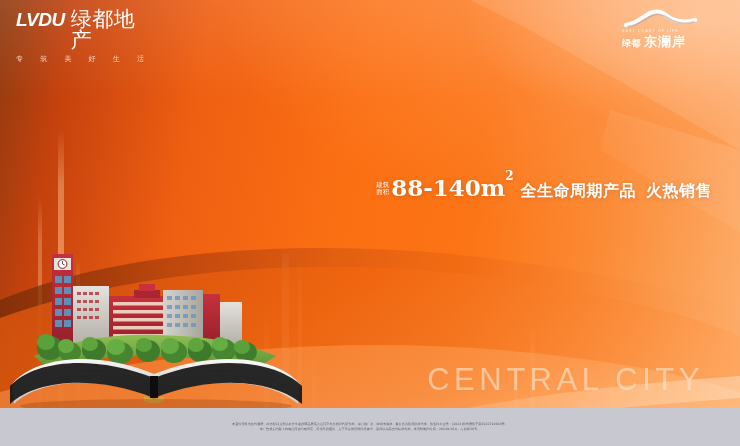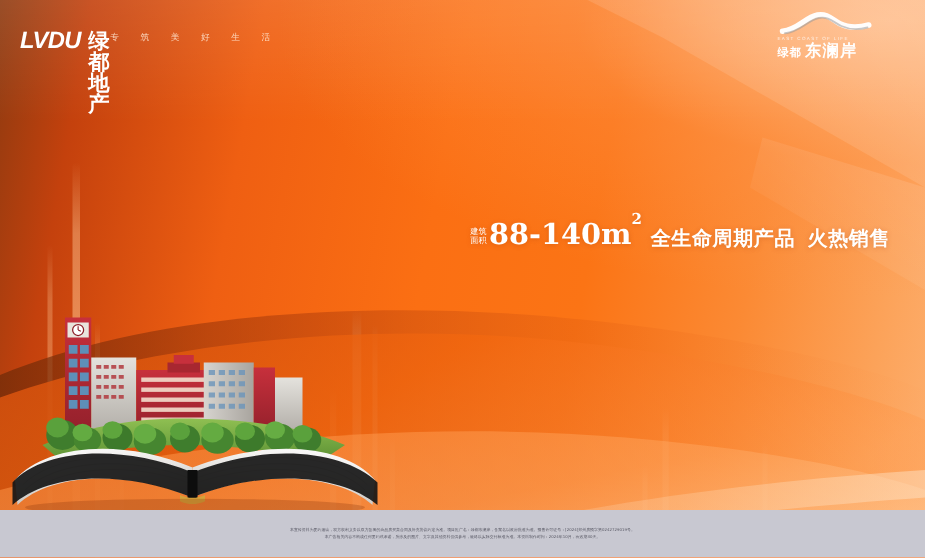--- a/index.html
+++ b/index.html
@@ -56,7 +56,7 @@
   .logo-left {
     position:absolute; left:16px; top:9px;
     width:132px; height:36px;
-    display:flex; flex-direction:row; justify-content:flex-start;margin-top:14px;
+    display:flex; flex-direction:column; justify-content:flex-start;
   }
   .logo-left-row { display:flex; align-items:baseline; gap:6px; }
   .logo-lvdu {

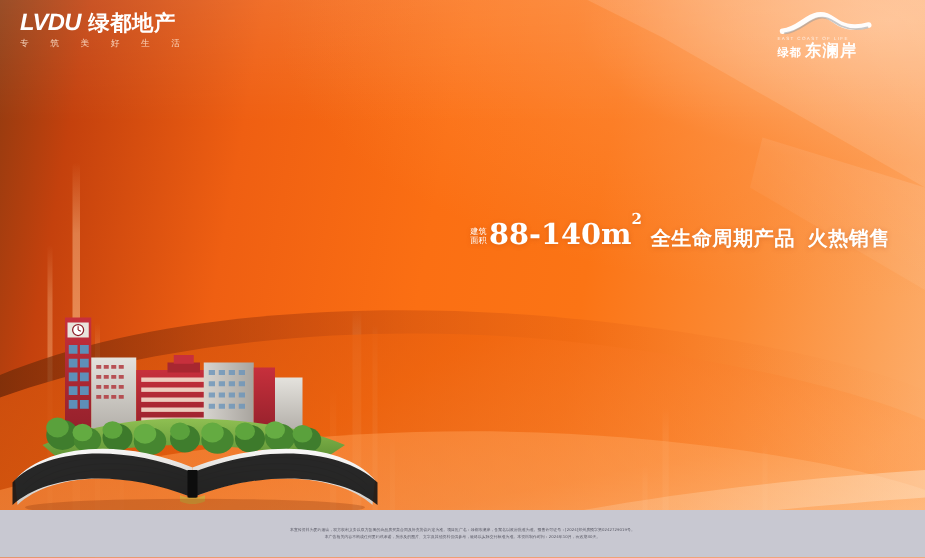--- a/index.html
+++ b/index.html
@@ -66,7 +66,7 @@
   }
   .logo-cn {
     font-family:"DejaVu Sans", sans-serif;
-    font-weight:bold; font-size:17px; color:#ffffff; line-height:1; letter-spacing:0.5px;
+    font-weight:normal; font-size:21px; color:#ffffff; line-height:1; letter-spacing:0.5px;
   }
   .logo-tagline {
     margin-top:5px;

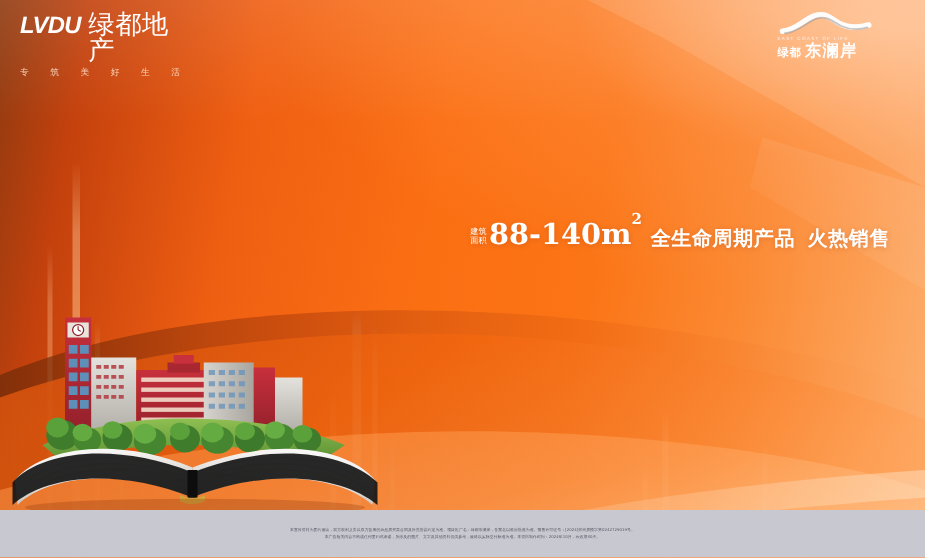--- a/index.html
+++ b/index.html
@@ -464,6 +464,7 @@
     <span class="sub-cn sub-cn2">火热销售</span>
   </div>
 
+  <div class="watermark">CENTRAL CITY</div>
 
   <div class="footer">
     <p>本宣传资料为要约邀请，双方权利义务以双方签署的商品房买卖合同及补充协议约定为准。项目推广名：绿都东澜岸，备案名以政府批准为准。预售许可证号：[2024]郑州房预字第0242729019号。</p>

